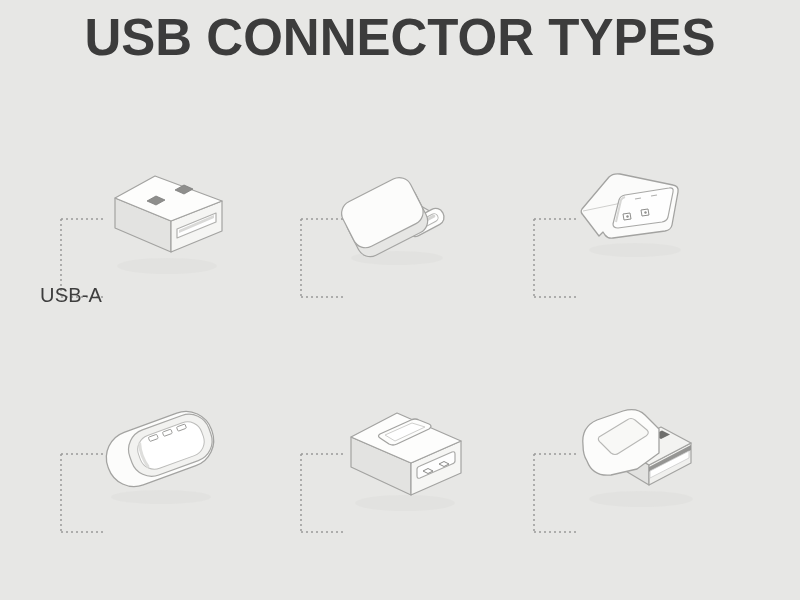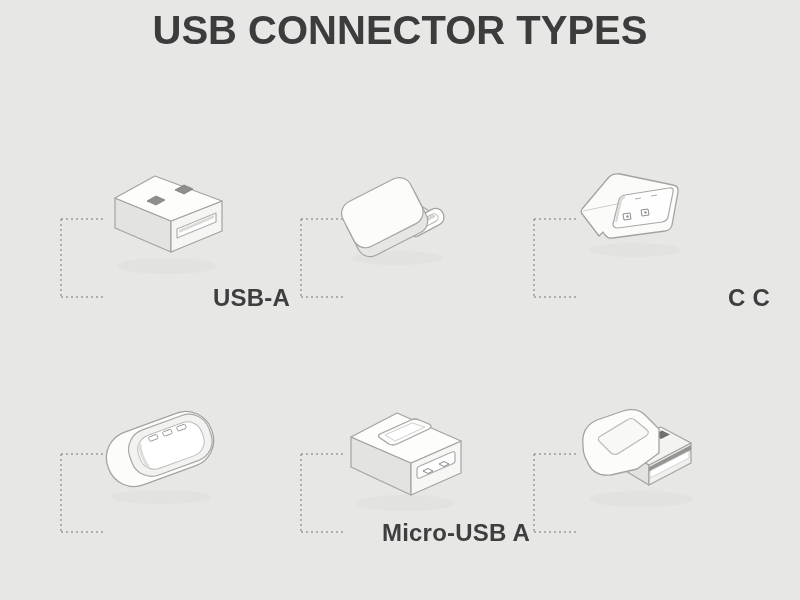--- a/index.html
+++ b/index.html
@@ -11,7 +11,7 @@
   .title{
     position:absolute;top:8px;left:0;width:800px;
     text-align:center;
-    font-size:40px;font-weight:700;letter-spacing:0px;
+    font-size:51px;font-weight:700;letter-spacing:0px;
     color:#3c3c3c;
   }
   .cell{position:absolute;width:250px;height:160px;}

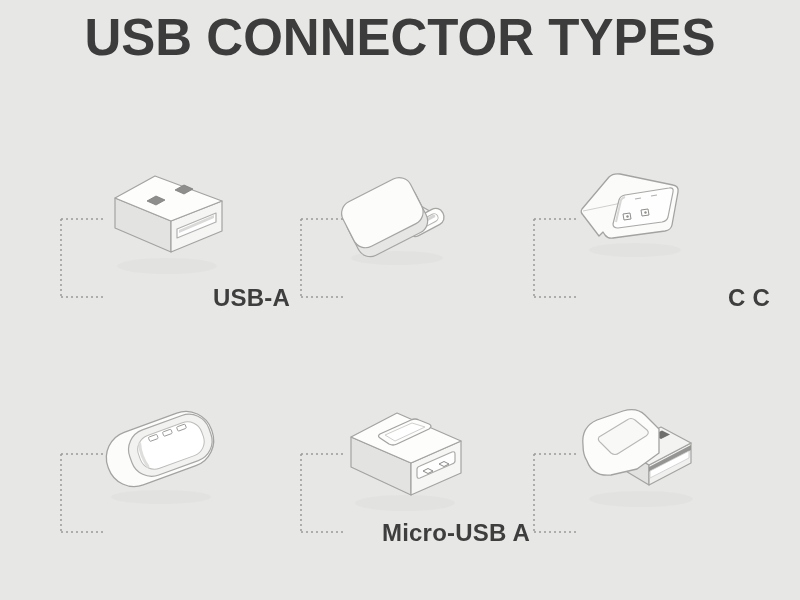--- a/index.html
+++ b/index.html
@@ -25,8 +25,8 @@
   .cell.c3 .bracket{left:13px;}
   .label{
     position:absolute;left:0;right:0;top:126px;
-    text-align:right;
-    font-size:24px;font-weight:700;letter-spacing:0.2px;
+    text-align:left;
+    font-size:20px;font-weight:400;letter-spacing:0.2px;
     color:#3e3e3e;
   }
   svg{display:block;}

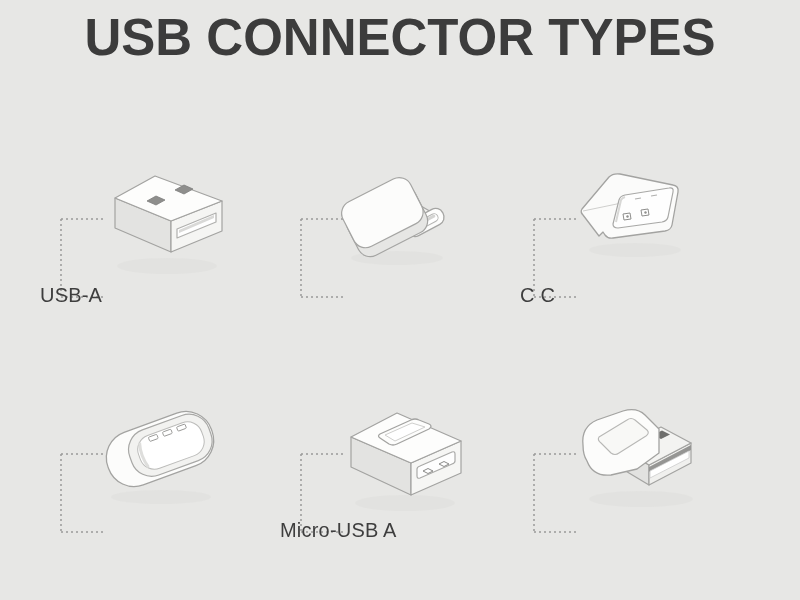--- a/index.html
+++ b/index.html
@@ -96,7 +96,6 @@
     <path d="M60,29 L66,28" stroke="#b0b0ae" stroke-width="1.2"></path>
     <path d="M76,26 L82,25" stroke="#b0b0ae" stroke-width="1.2"></path>
   </svg>
-  <div class="label">C C</div>
 </div>
 
 <div class="cell r2 c1">

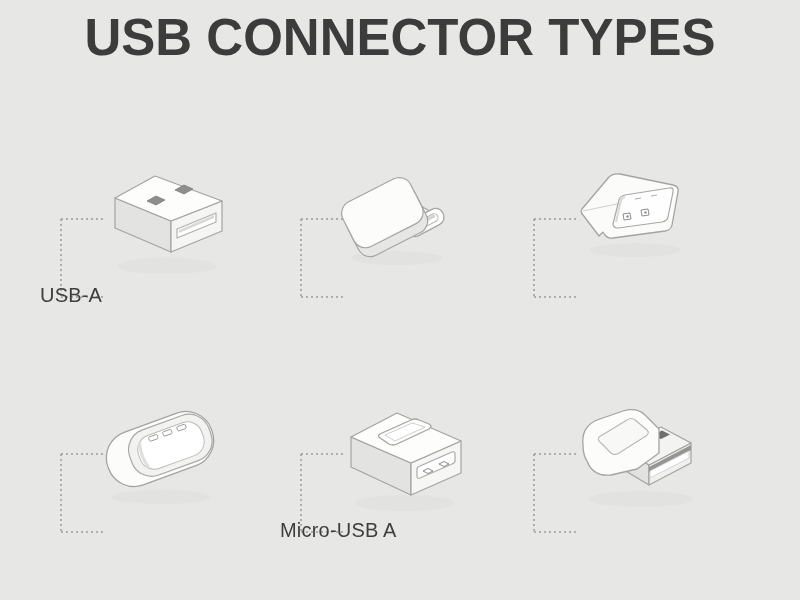--- a/index.html
+++ b/index.html
@@ -135,7 +135,6 @@
     <path d="M88,66 L93,63.5 L98,66 L93,68.5 Z" fill="#ffffff" stroke="#8a8a88" stroke-width="1"></path>
     <path d="M104,59 L109,56.5 L114,59 L109,61.5 Z" fill="#ffffff" stroke="#8a8a88" stroke-width="1"></path>
   </svg>
-  <div class="label">Micro-USB A</div>
 </div>
 
 <div class="cell r2 c3">

